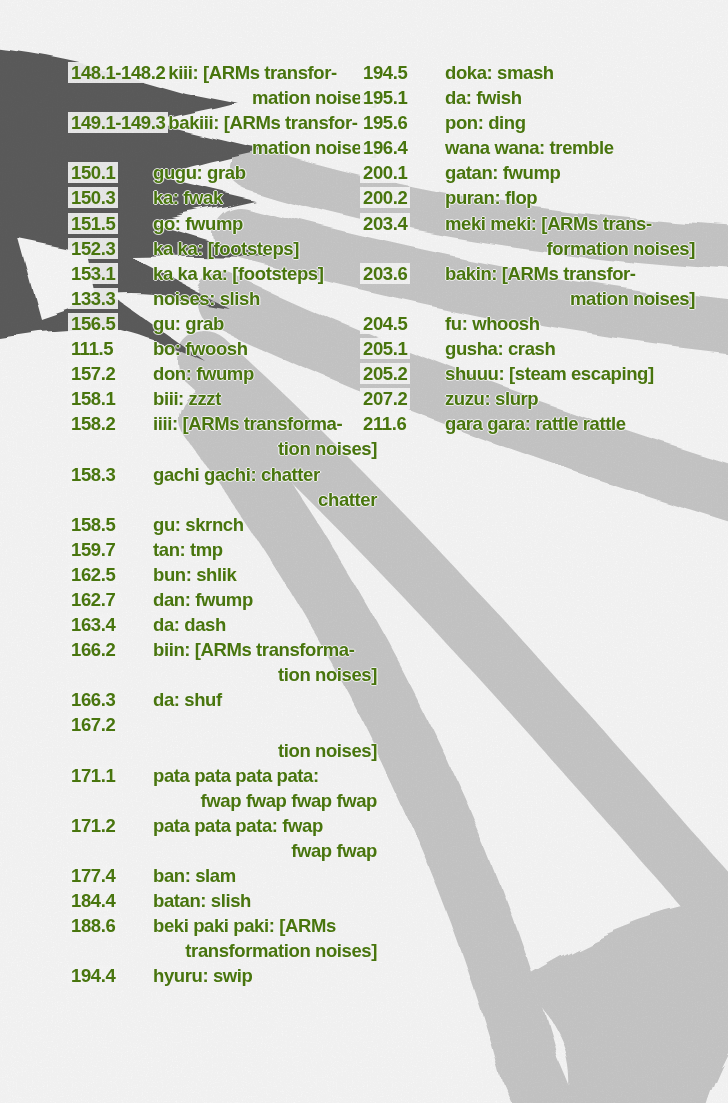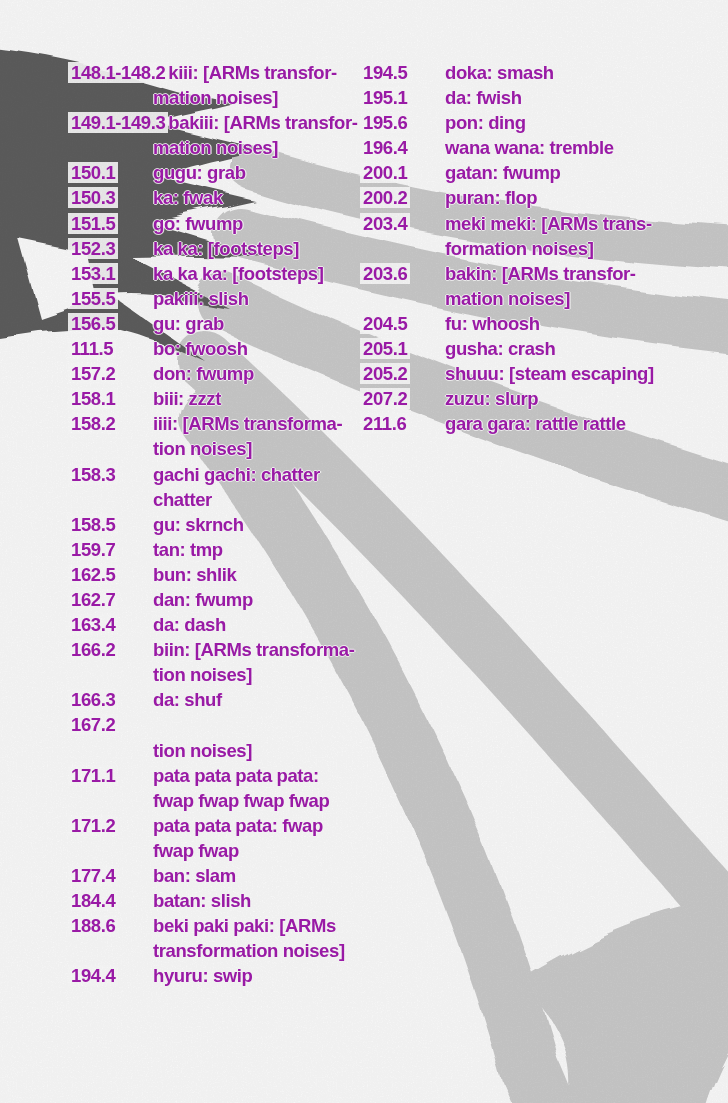--- a/index.html
+++ b/index.html
@@ -29,7 +29,7 @@
     font-size: 18.5px;
     line-height: 25.1px;
     letter-spacing: -0.4px;
-    color: #a21caf;
+    color: #4d7c0f;
     z-index: 2;
   }
   .col-left  { left: 71px;  width: 306px; }

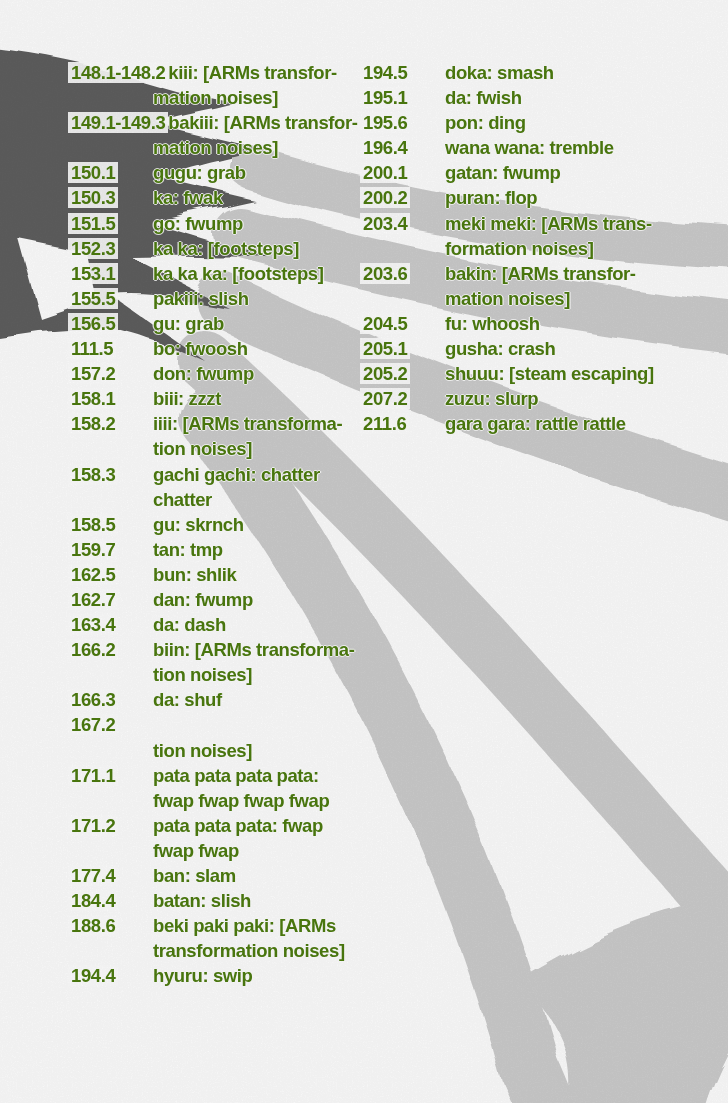--- a/index.html
+++ b/index.html
@@ -51,6 +51,7 @@
        1.2px 0 0 rgba(255,255,255,0.85),
        0 -1.2px 0 rgba(255,255,255,0.85),
        0  1.2px 0 rgba(255,255,255,0.85);
+    text-align: right;
   }
   .cont { padding-left: 82px; white-space: nowrap; }
   .grain {

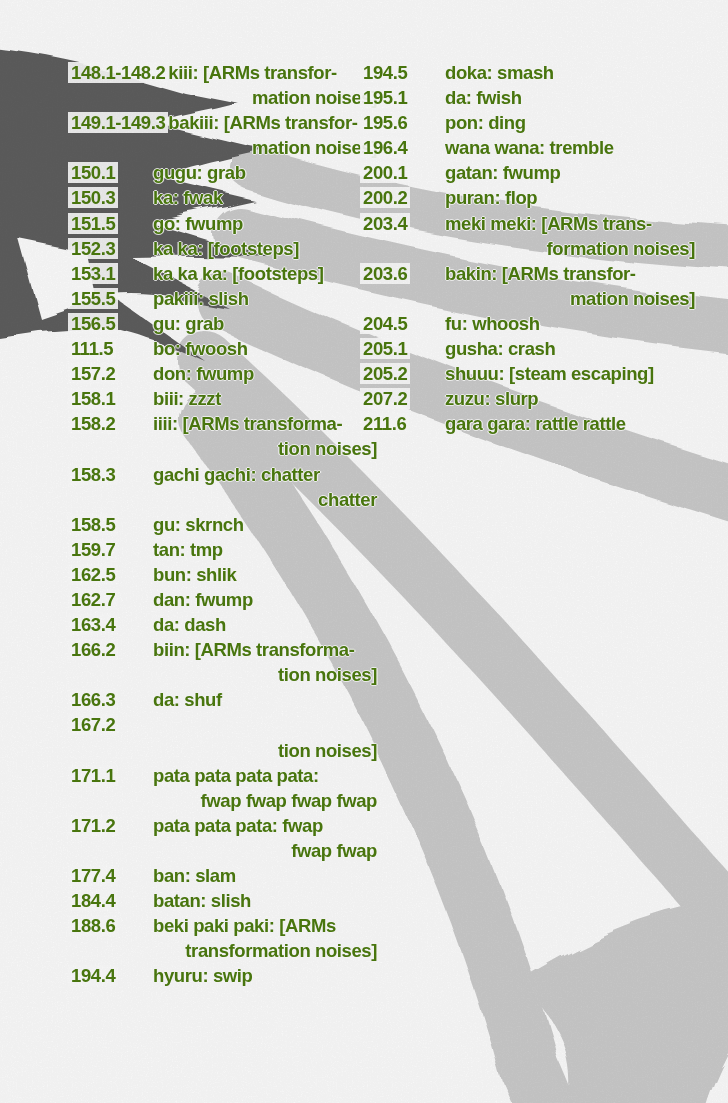--- a/index.html
+++ b/index.html
@@ -151,7 +151,7 @@
       </div>
       <div class="entry">
         <div class="line">
-          <span class="num"><span class="num-in">155.5</span></span>
+          <span class="num"><span class="num-in">133.3</span></span>
           <span class="sound">pakiii: slish</span>
         </div>
       </div>

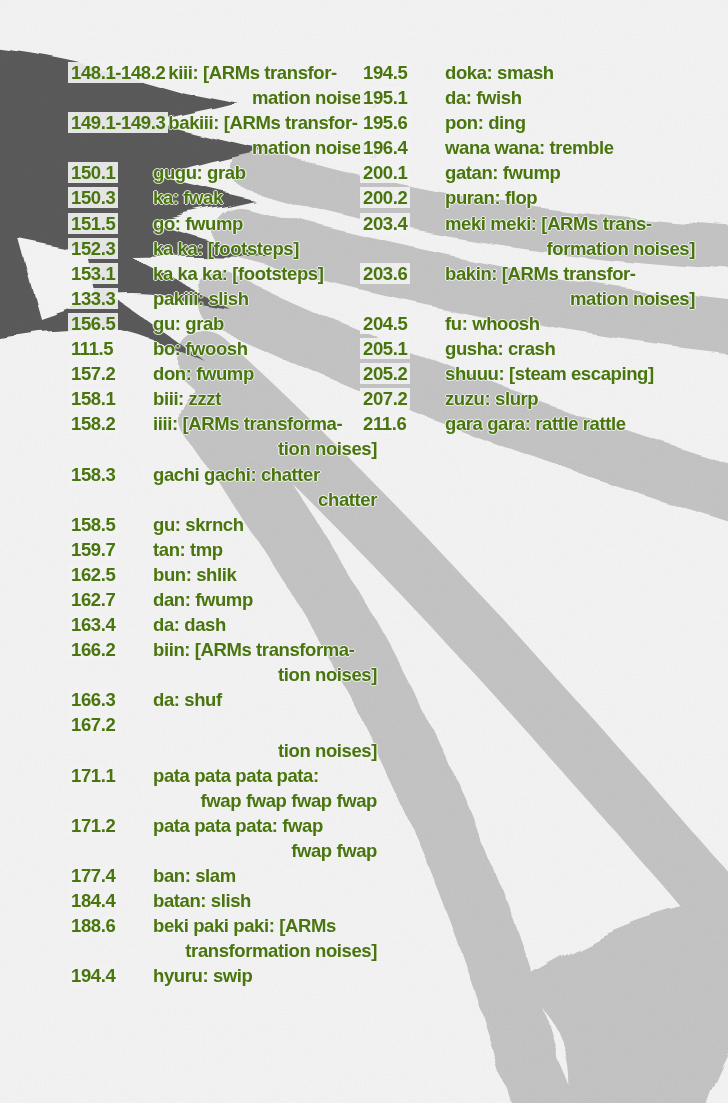--- a/index.html
+++ b/index.html
@@ -152,7 +152,7 @@
       <div class="entry">
         <div class="line">
           <span class="num"><span class="num-in">133.3</span></span>
-          <span class="sound">pakiii: slish</span>
+          <span class="sound">noises: slish</span>
         </div>
       </div>
       <div class="entry">

